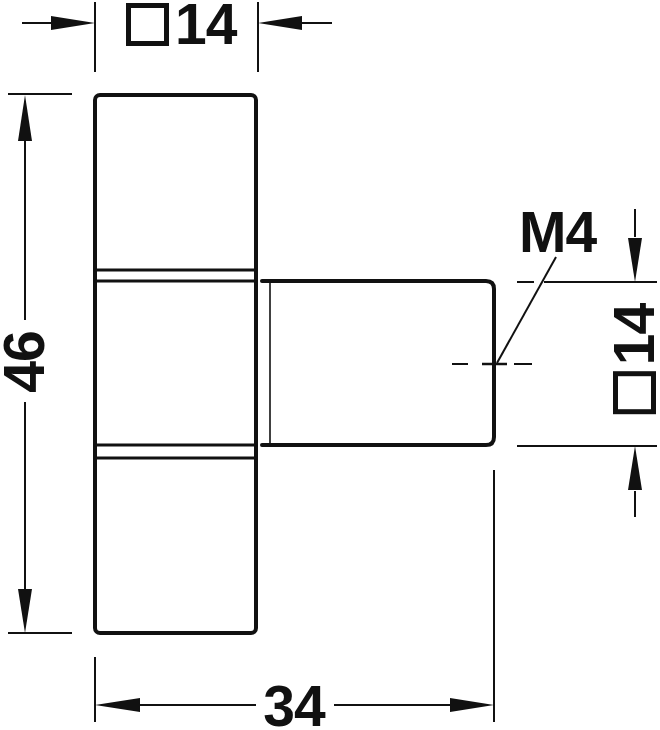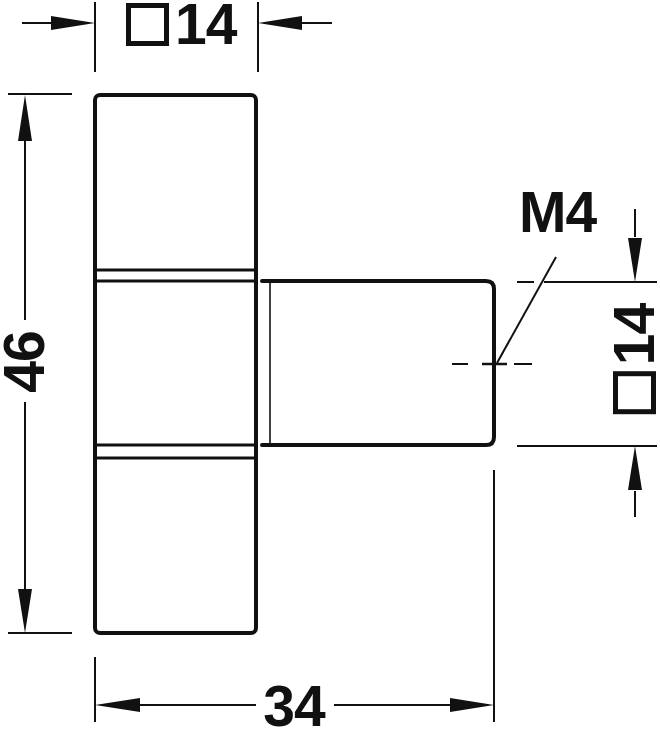--- a/index.html
+++ b/index.html
@@ -59,7 +59,7 @@
   #label-top { left: 126px; top: 2px; height: 44px; }
   #label-left { left: 24px; top: 362px; }
   #label-right { left: 634px; top: 359px; }
-  #label-m4 { left: 519px; top: 184px; }
+  #label-m4 { left: 519px; top: 204px; }
   #label-bottom { left: 294px; top: 706px; }
 </style>
 </head>

